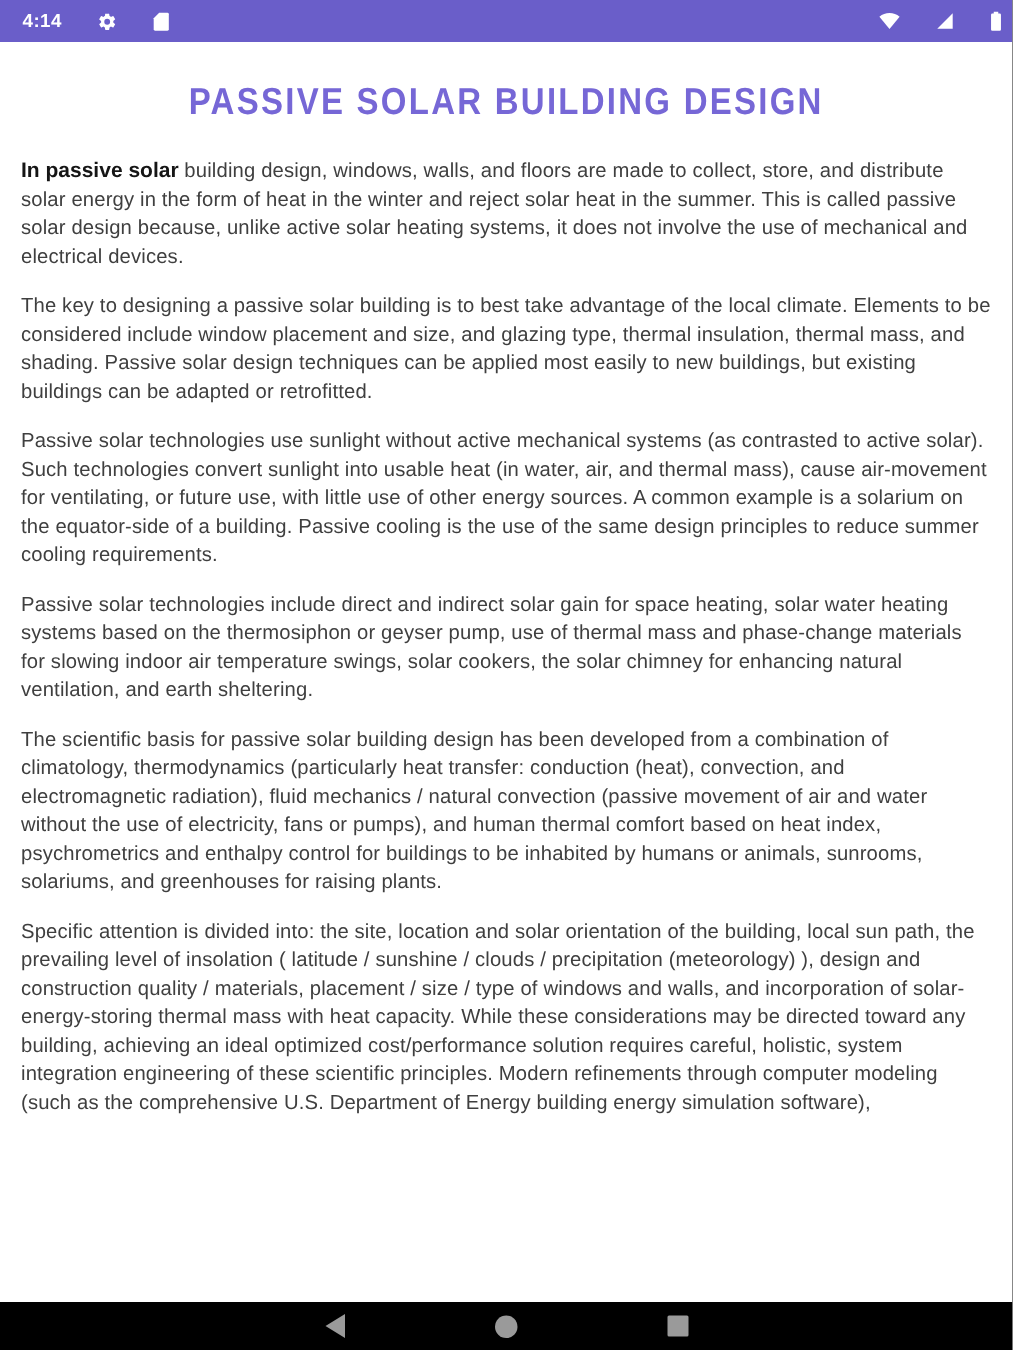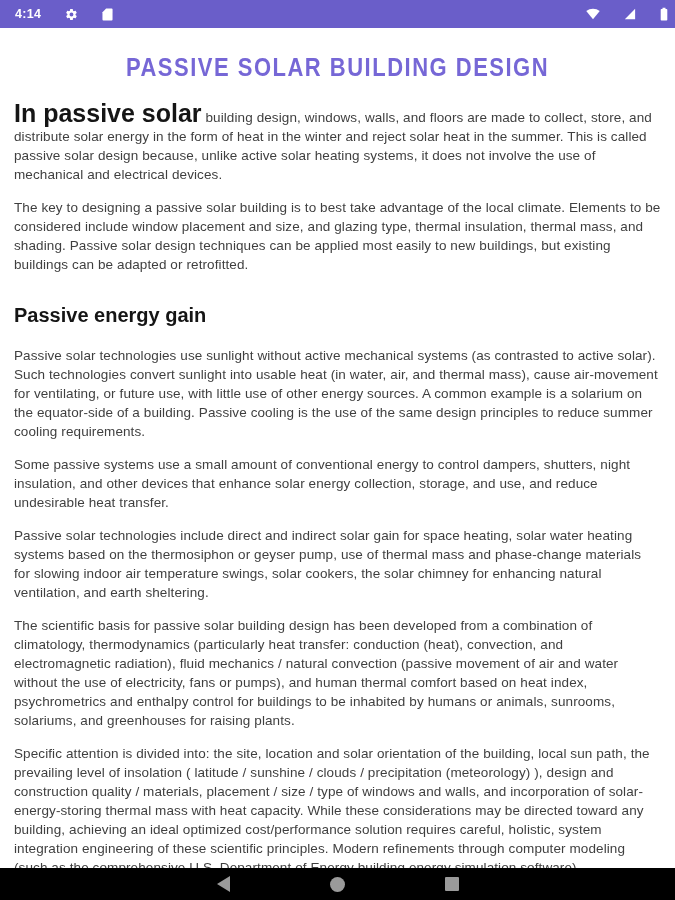--- a/index.html
+++ b/index.html
@@ -36,7 +36,7 @@
   }
   .intro { margin-top:25px; }
   .lead {
-    font-size:25px; font-weight:700; color:#151515; letter-spacing:0;
+    font-size:14px; font-weight:700; color:#151515; letter-spacing:0;
   }
   .section-heading {
     font-size:20px; font-weight:700; color:#151515;

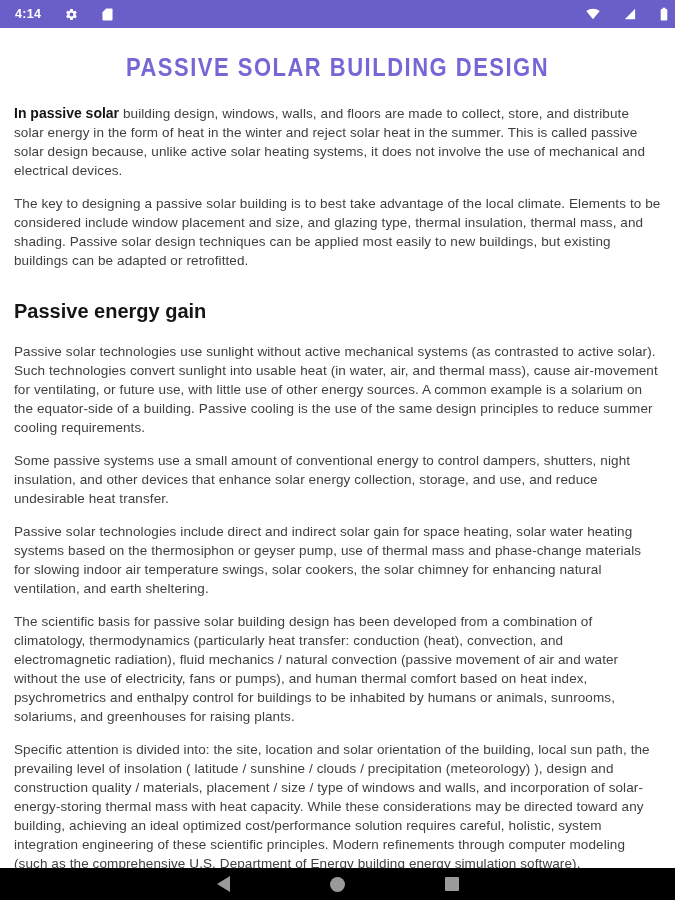--- a/index.html
+++ b/index.html
@@ -103,7 +103,6 @@
 
     <p class="para">The key to designing a passive solar building is to best take advantage of the local climate. Elements to be considered include window placement and size, and glazing type, thermal insulation, thermal mass, and shading. Passive solar design techniques can be applied most easily to new buildings, but existing buildings can be adapted or retrofitted.</p>
 
-    <h2 class="section-heading">Passive energy gain</h2>
     <p class="para">Passive solar technologies use sunlight without active mechanical systems (as contrasted to active solar). Such technologies convert sunlight into usable heat (in water, air, and thermal mass), cause air-movement for ventilating, or future use, with little use of other energy sources. A common example is a solarium on the equator-side of a building. Passive cooling is the use of the same design principles to reduce summer cooling requirements.</p>
     <p class="para">Some passive systems use a small amount of conventional energy to control dampers, shutters, night insulation, and other devices that enhance solar energy collection, storage, and use, and reduce undesirable heat transfer.</p>
     <p class="para">Passive solar technologies include direct and indirect solar gain for space heating, solar water heating systems based on the thermosiphon or geyser pump, use of thermal mass and phase-change materials for slowing indoor air temperature swings, solar cookers, the solar chimney for enhancing natural ventilation, and earth sheltering.</p>

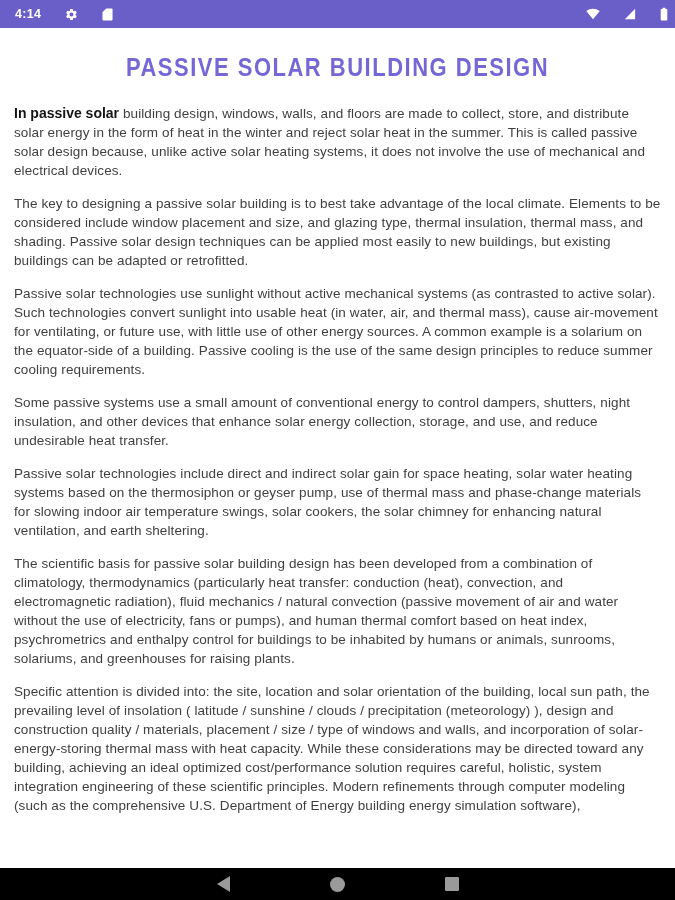--- a/index.html
+++ b/index.html
@@ -104,7 +104,6 @@
     <p class="para">The key to designing a passive solar building is to best take advantage of the local climate. Elements to be considered include window placement and size, and glazing type, thermal insulation, thermal mass, and shading. Passive solar design techniques can be applied most easily to new buildings, but existing buildings can be adapted or retrofitted.</p>
 
     <p class="para">Passive solar technologies use sunlight without active mechanical systems (as contrasted to active solar). Such technologies convert sunlight into usable heat (in water, air, and thermal mass), cause air-movement for ventilating, or future use, with little use of other energy sources. A common example is a solarium on the equator-side of a building. Passive cooling is the use of the same design principles to reduce summer cooling requirements.</p>
-    <p class="para">Some passive systems use a small amount of conventional energy to control dampers, shutters, night insulation, and other devices that enhance solar energy collection, storage, and use, and reduce undesirable heat transfer.</p>
     <p class="para">Passive solar technologies include direct and indirect solar gain for space heating, solar water heating systems based on the thermosiphon or geyser pump, use of thermal mass and phase-change materials for slowing indoor air temperature swings, solar cookers, the solar chimney for enhancing natural ventilation, and earth sheltering.</p>
 
     <p class="para">The scientific basis for passive solar building design has been developed from a combination of climatology, thermodynamics (particularly heat transfer: conduction (heat), convection, and electromagnetic radiation), fluid mechanics / natural convection (passive movement of air and water without the use of electricity, fans or pumps), and human thermal comfort based on heat index, psychrometrics and enthalpy control for buildings to be inhabited by humans or animals, sunrooms, solariums, and greenhouses for raising plants.</p>

